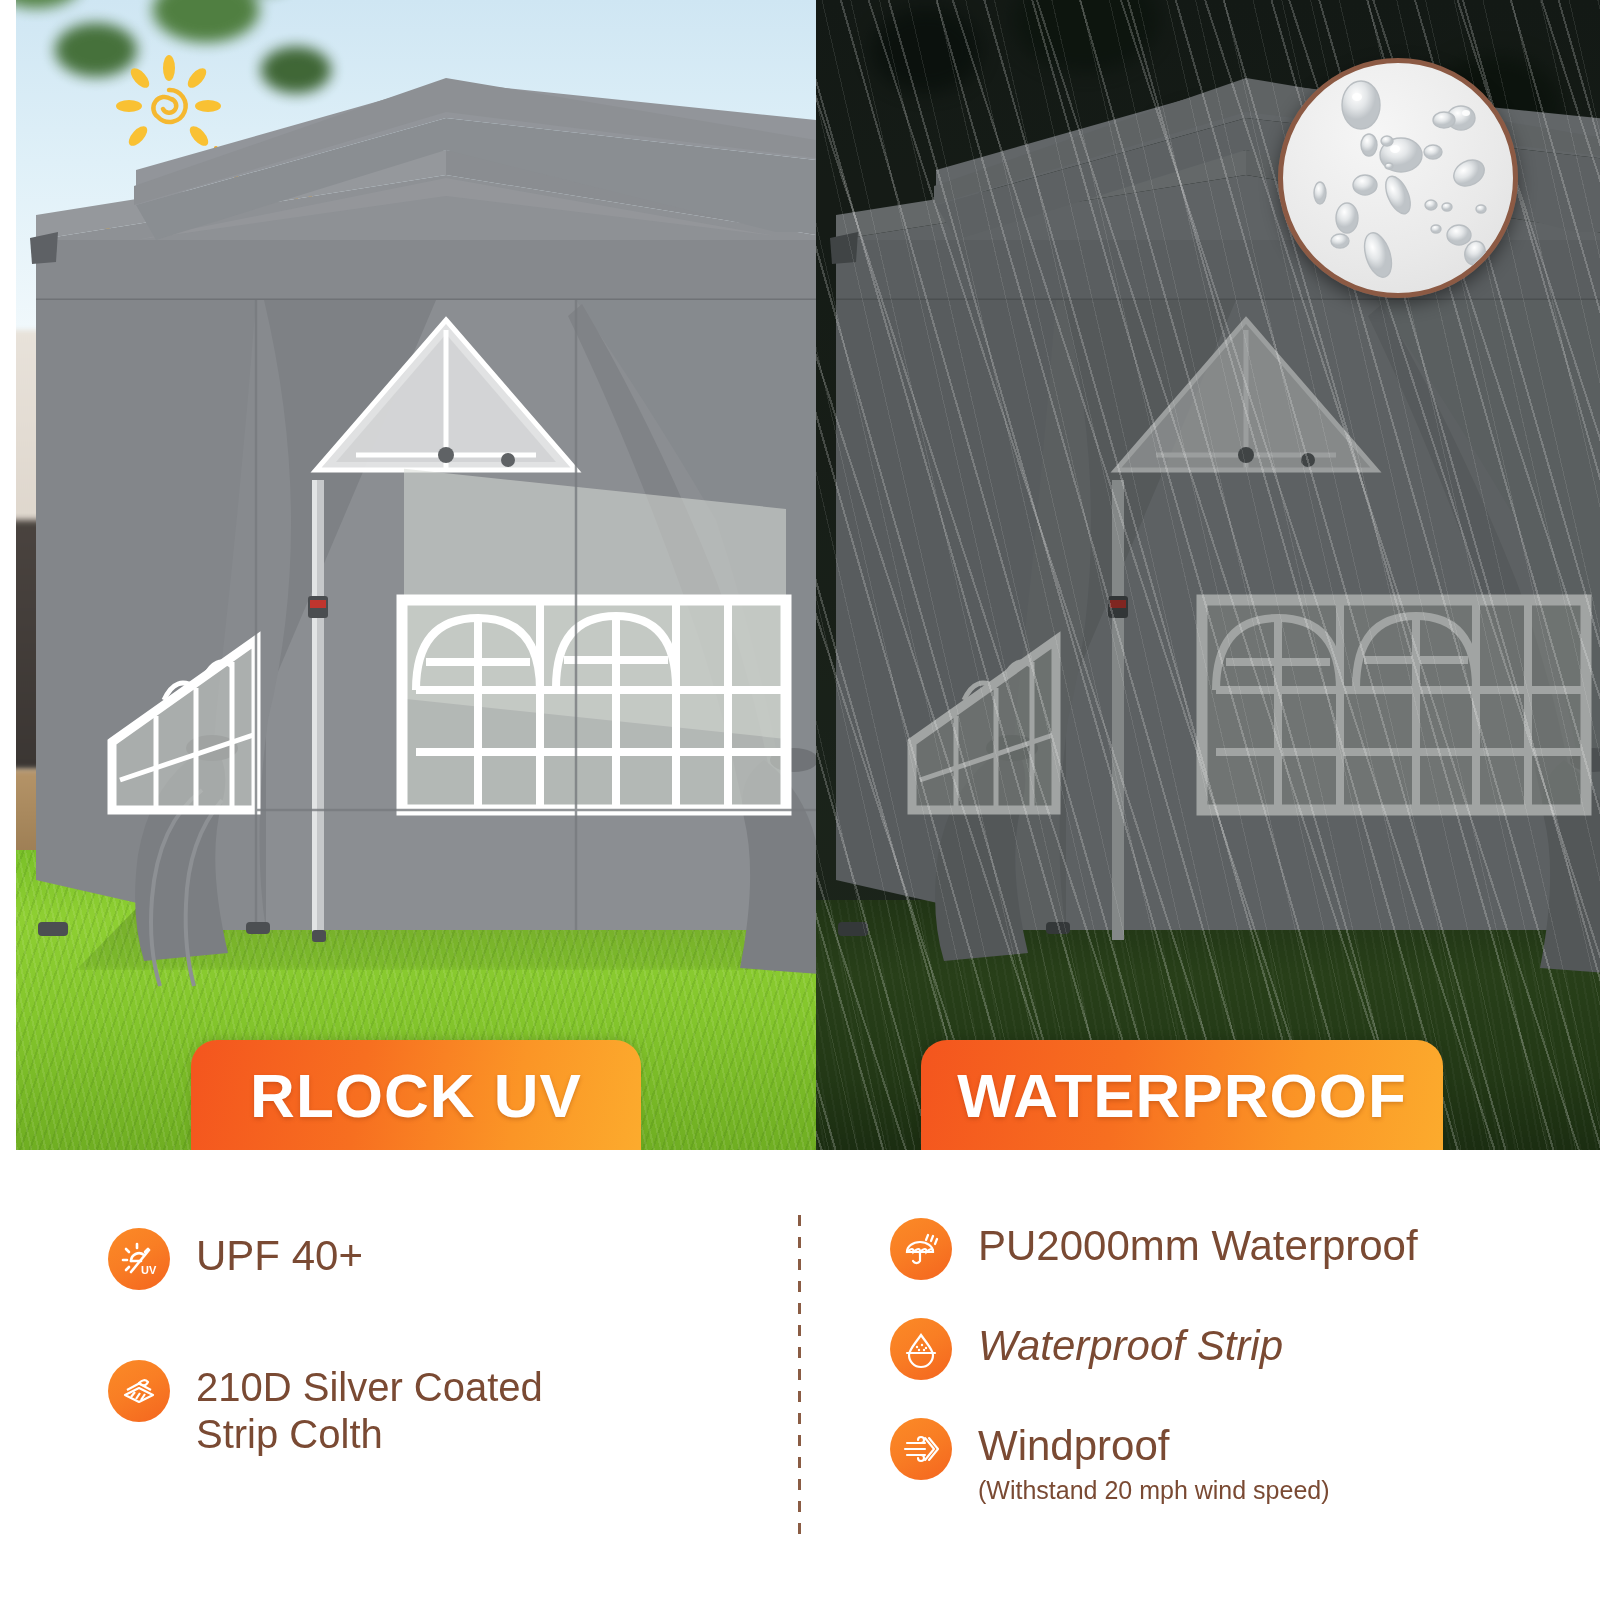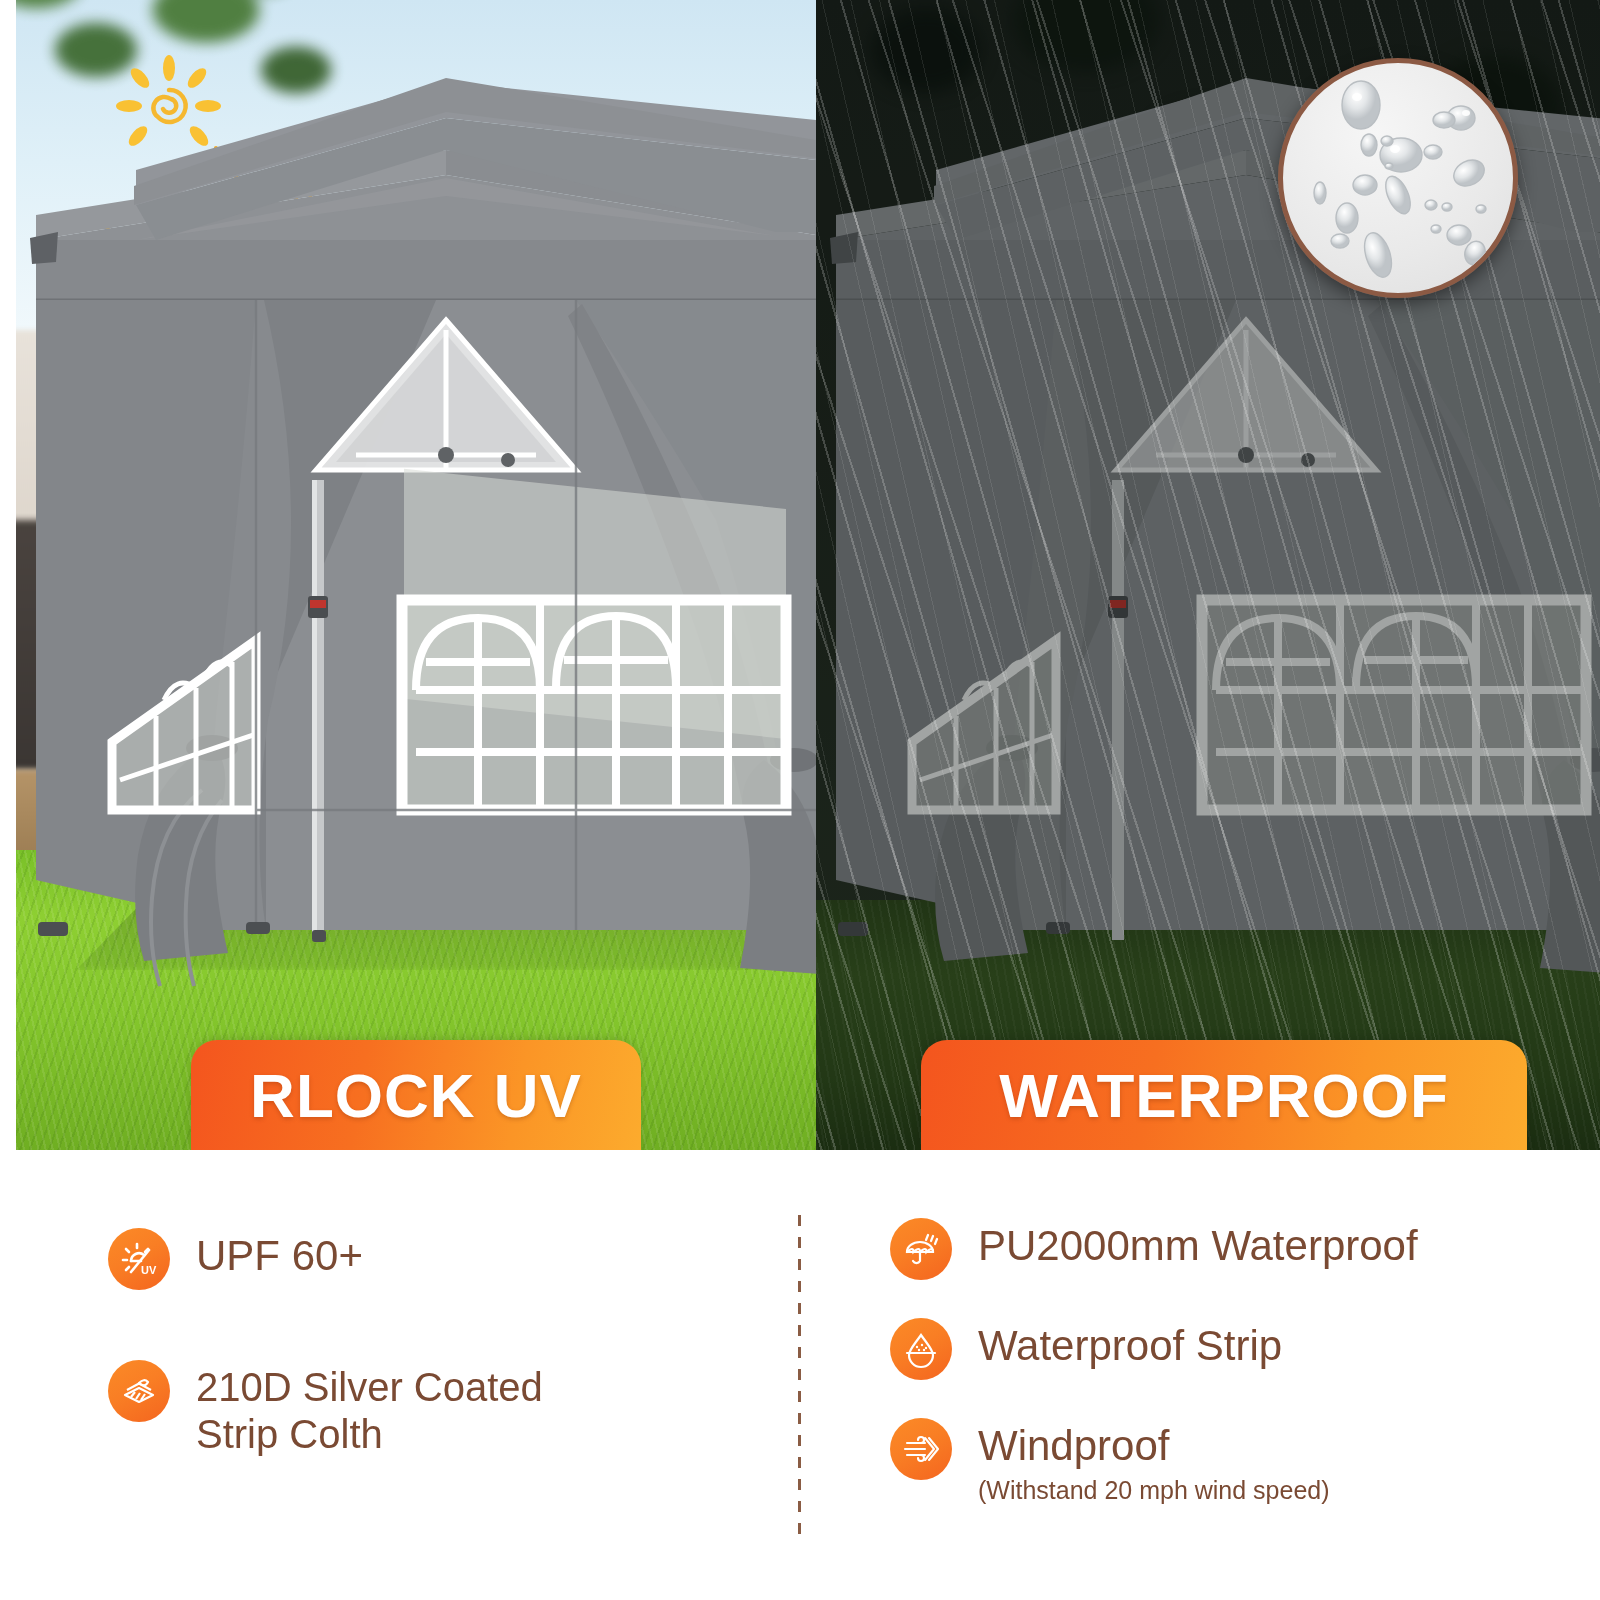--- a/index.html
+++ b/index.html
@@ -152,7 +152,7 @@
     text-shadow:0 2px 4px rgba(120,40,0,.28); white-space:nowrap;
   }
   .banner-uv   { left:175px; width:450px; }
-  .banner-wp   { left:905px; width:606px; }
+  .banner-wp   { left:905px; width:522px; }
 
   
   .features { position:absolute; left:0; top:1150px; width:1520px; height:450px; background:#fff; }

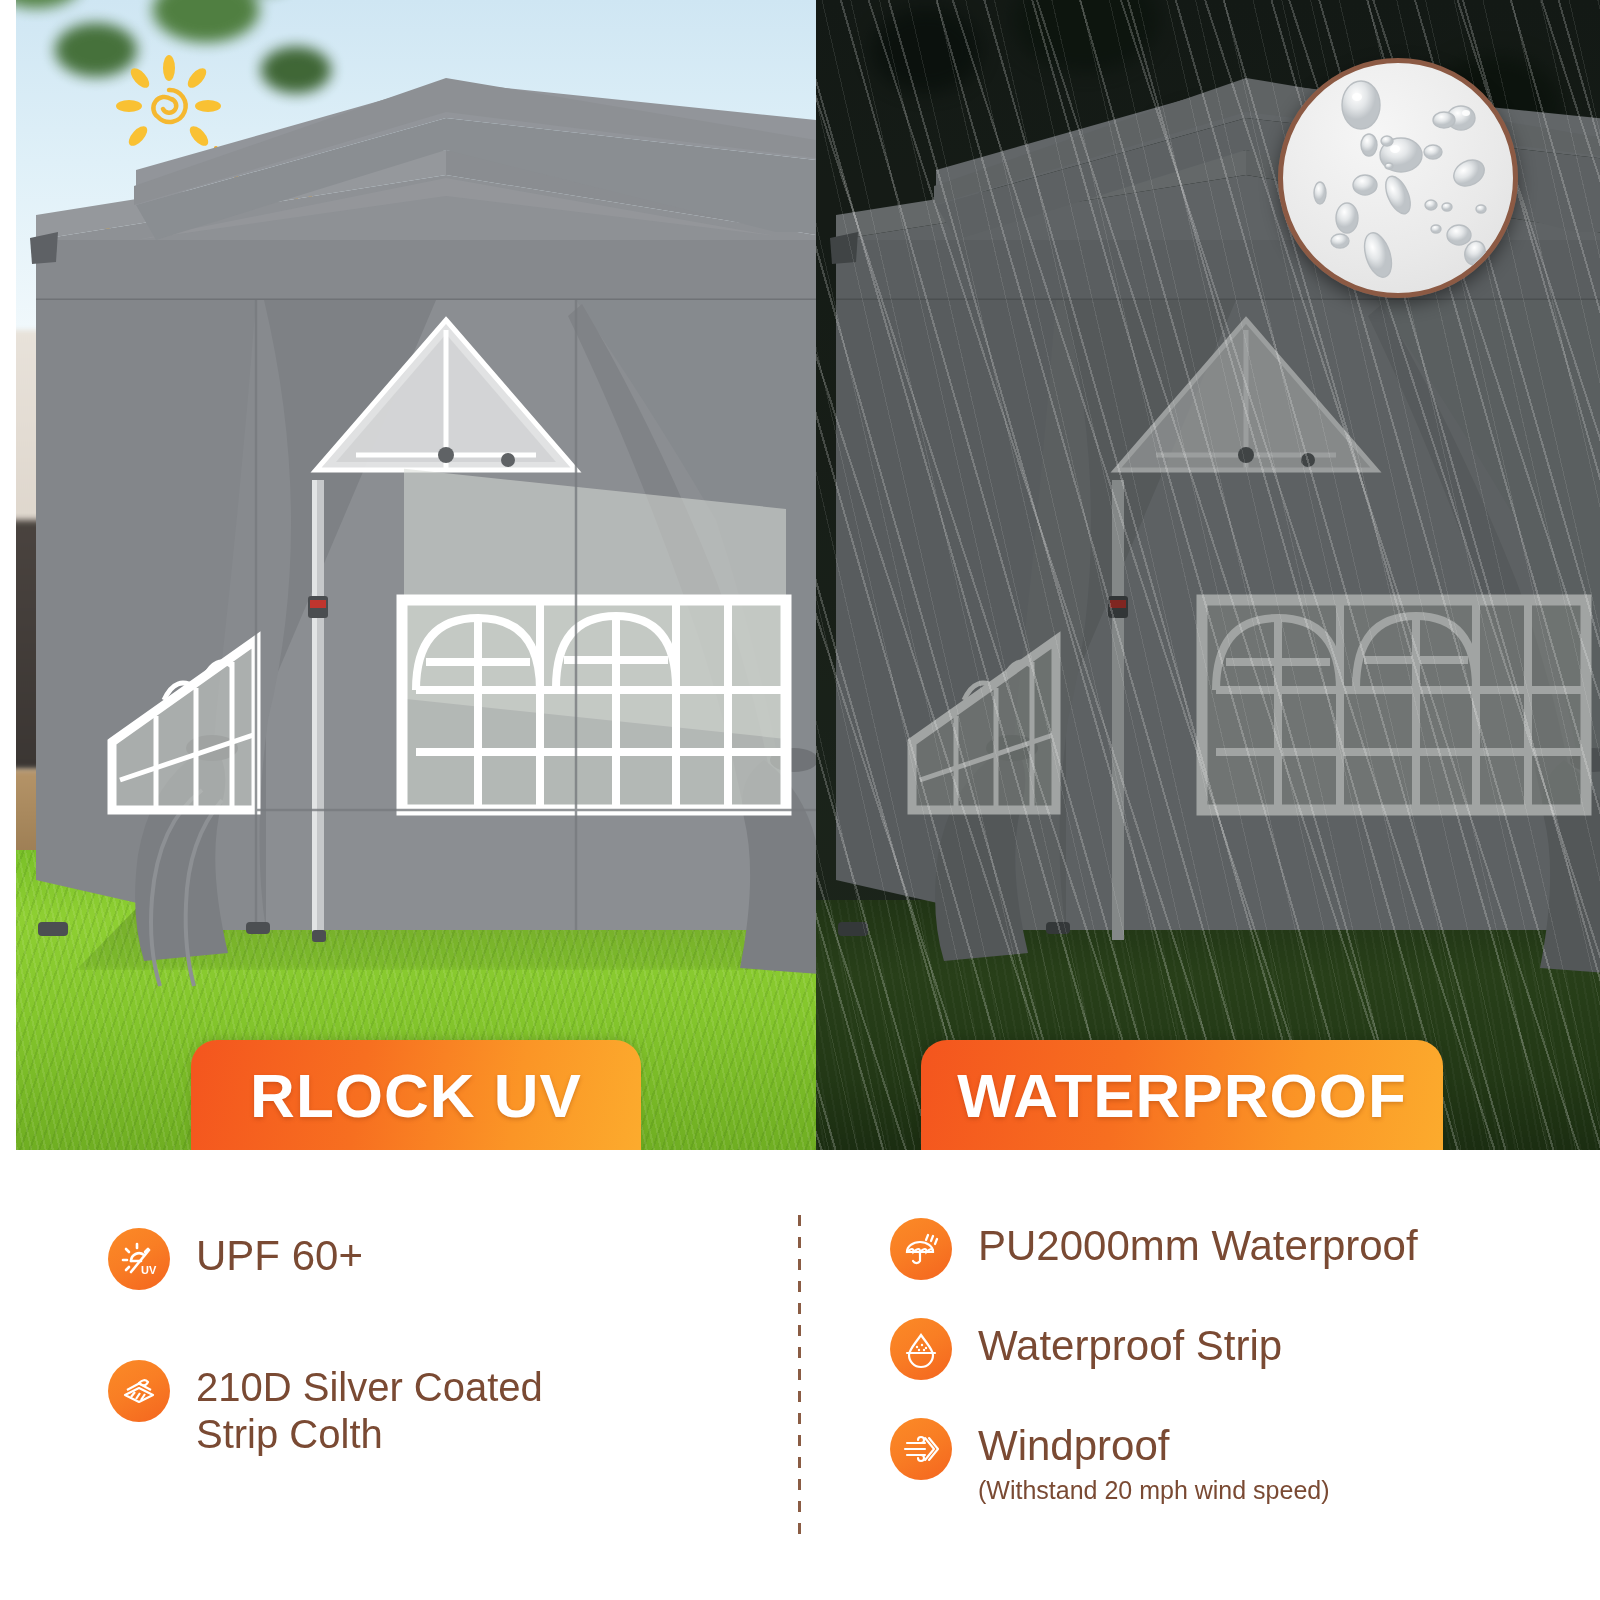--- a/index.html
+++ b/index.html
@@ -522,7 +522,7 @@
             <text x="22" y="35" font-family="Liberation Sans, sans-serif" font-size="11" font-weight="700" fill="#fff">UV</text>
           </svg>
         </div>
-        <div class="feat-text">UPF 60+</div>
+        <div class="feat-text">UPF 40+</div>
       </div>
 
       <div class="feat">

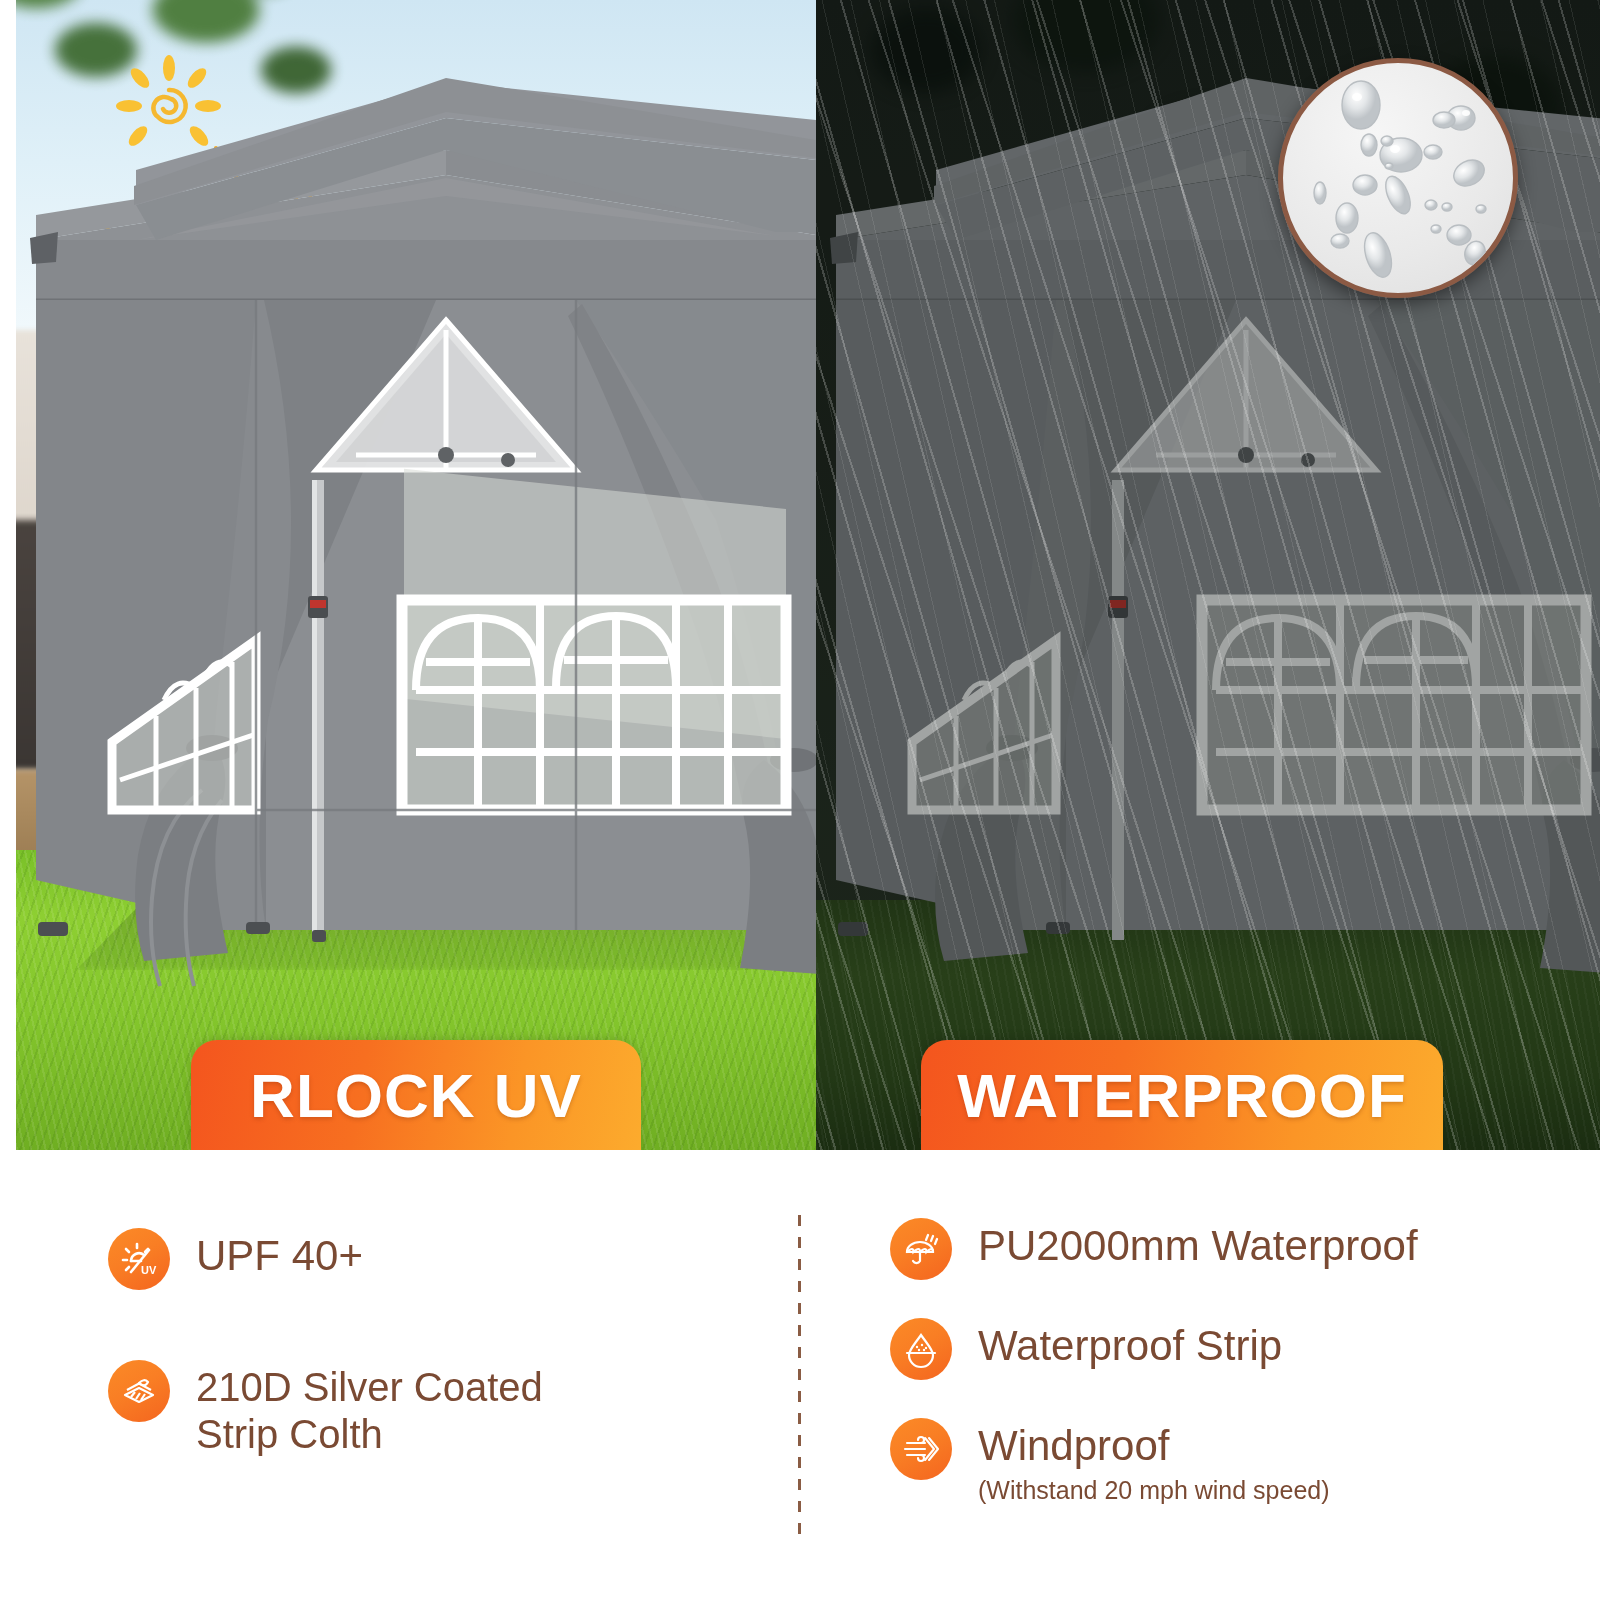--- a/index.html
+++ b/index.html
@@ -561,7 +561,7 @@
         <div class="feat-text">PU2000mm Waterproof</div>
       </div>
 
-      <div class="feat" style="margin-bottom:38px;">
+      <div class="feat" style="margin-bottom:38px;font-style:italic;">
         <div class="feat-icon">
           <svg width="40" height="40" viewBox="0 0 40 40">
             <g stroke="#fff" stroke-width="2.2" fill="none" stroke-linecap="round">

